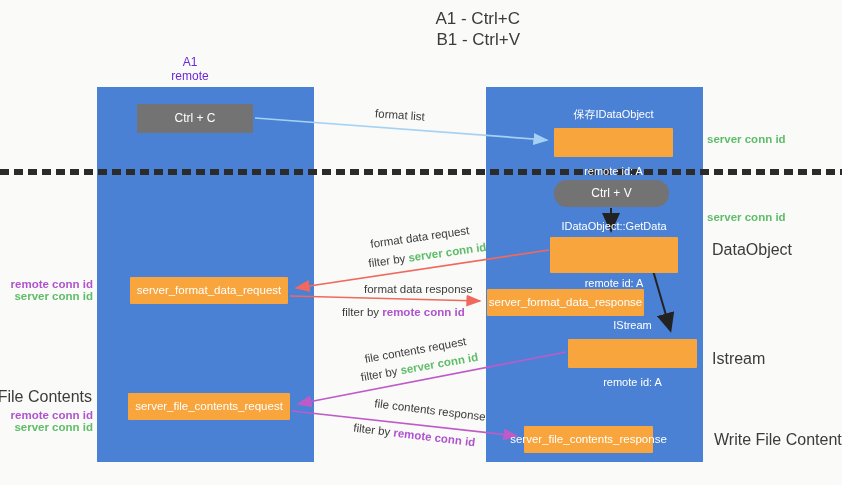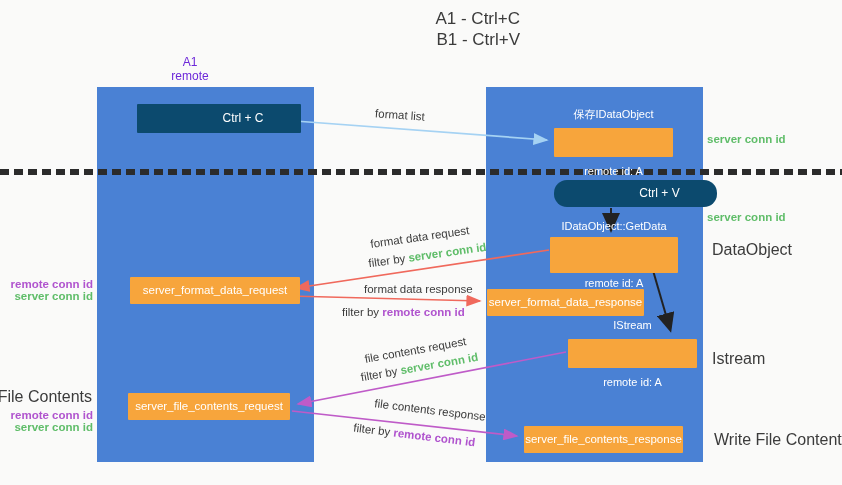--- a/index.html
+++ b/index.html
@@ -41,7 +41,7 @@
     font-size:11.5px;line-height:13px;
     border-radius:1px;
   }
-  .node.green{background:#0c4a6e;font-size:12px;padding-left:48px;}
+  .node.green{background:#737373;font-size:12px;}
   .node.orange{background:#F7A53C;gap:44px;}
   .arrow-label{
     font-size:11.5px;line-height:13px;

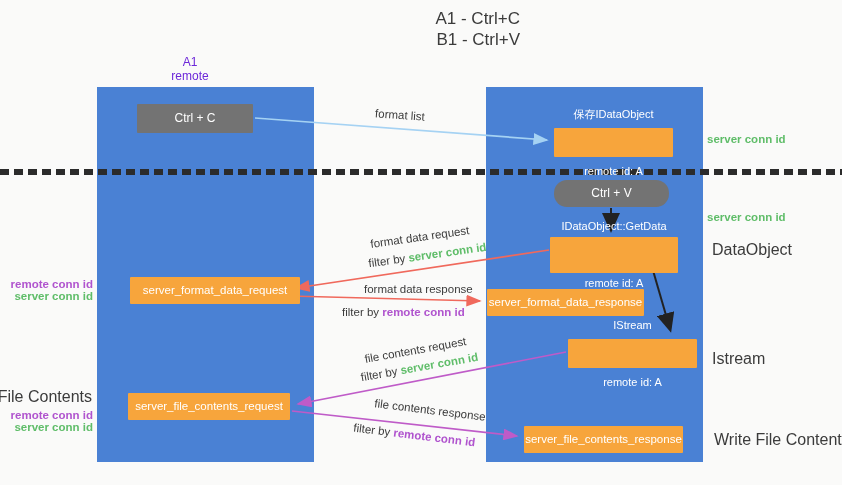--- a/index.html
+++ b/index.html
@@ -121,7 +121,7 @@
     <div>remote id: A</div>
   </div>
 
-  <div class="abs node orange" style="left:130px;top:277px;width:170px;height:27px;">
+  <div class="abs node orange" style="left:130px;top:277px;width:158px;height:27px;">
     <div>server_format_data_request</div>
   </div>
 

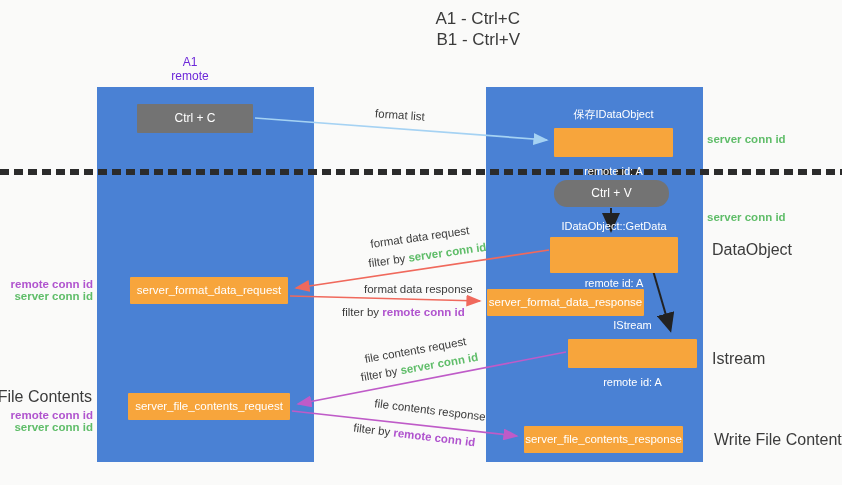--- a/index.html
+++ b/index.html
@@ -138,7 +138,7 @@
     <div>server_file_contents_request</div>
   </div>
 
-  <div class="abs node orange" style="left:524px;top:426px;width:159px;height:27px;">
+  <div class="abs node orange" style="left:524px;top:426px;width:129px;height:27px;">
     <div>server_file_contents_response</div>
   </div>
 

